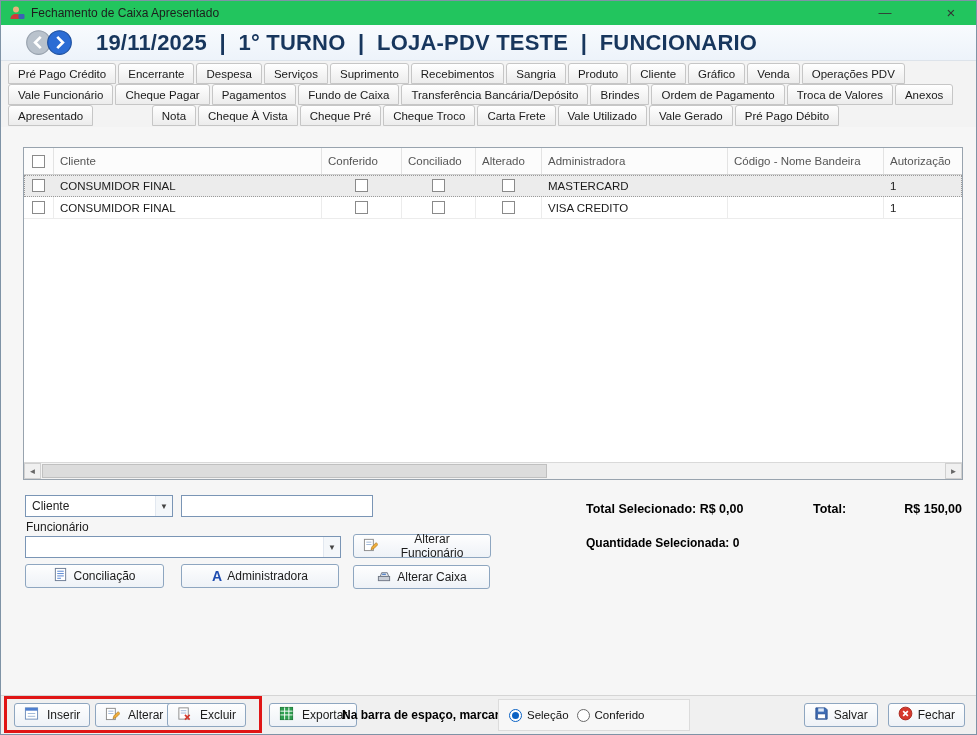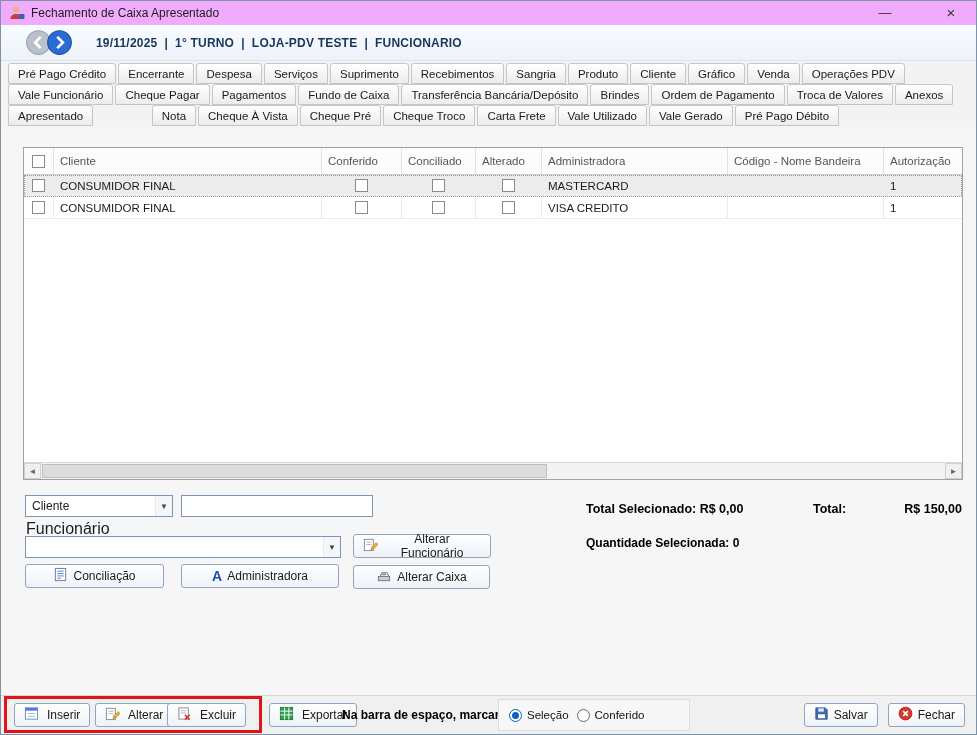--- a/index.html
+++ b/index.html
@@ -12,7 +12,7 @@
   
   .titlebar {
     position:absolute; left:0; top:0; width:100%; height:24px;
-    background:#f0abfc; display:flex; align-items:center; padding:0 8px;
+    background:#22c55e; display:flex; align-items:center; padding:0 8px;
     font-size:12px; color:#1d1d1d;
   }
   .titlebar .app-icon { margin-right:6px; display:flex; }

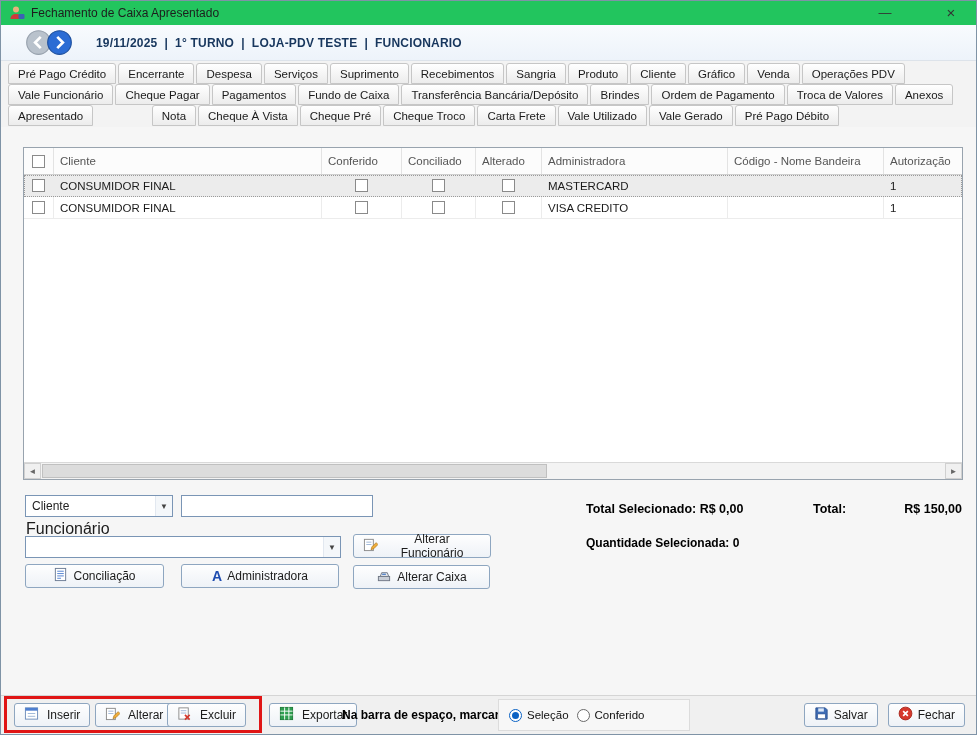--- a/index.html
+++ b/index.html
@@ -32,7 +32,7 @@
   .navbtn.fwd { margin-left:-6px; }
   .appheader-title {
     position:absolute; left:95px; top:0; line-height:36px;
-    font-size:12px; font-weight:bold; color:#17365d; white-space:pre; letter-spacing:.2px;
+    font-size:22px; font-weight:bold; color:#17365d; white-space:pre; letter-spacing:.2px;
   }
   
   .tabsarea { position:absolute; left:0; top:60px; width:100%; height:66px; background:#f3f3f3; padding:2px 7px 0 7px; }

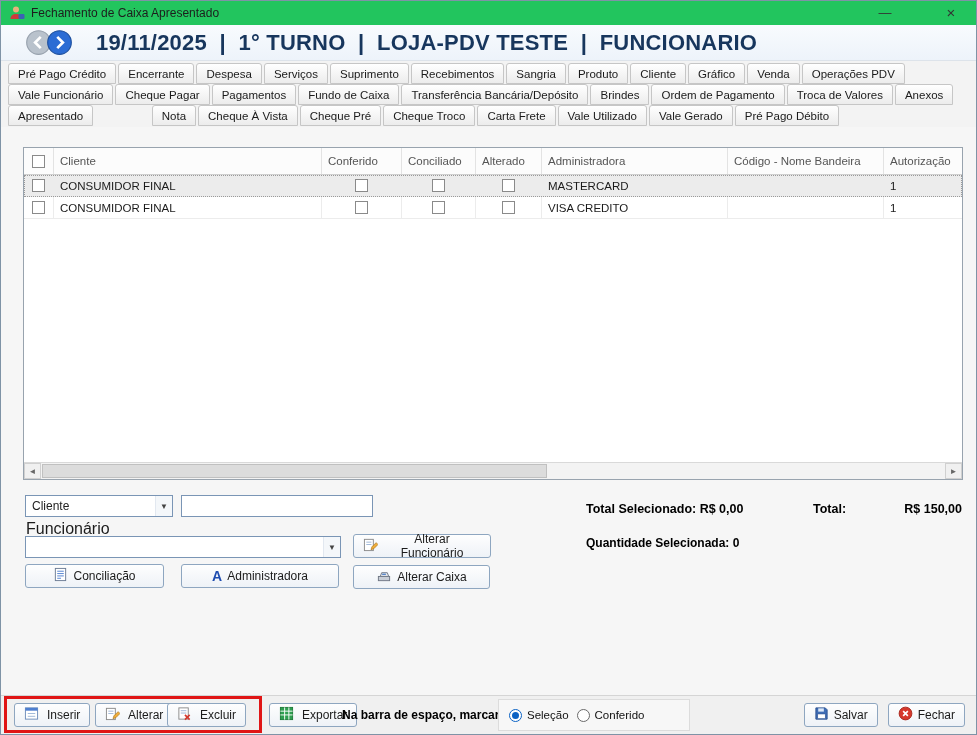--- a/index.html
+++ b/index.html
@@ -98,7 +98,7 @@
     position:absolute; height:22px; border:1px solid #7a95b5; background:#fff;
     font-size:12px; padding:0 5px; font-family:inherit;
   }
-  .formlabel { position:absolute; font-size:16px; color:#1b1b1b; }
+  .formlabel { position:absolute; font-size:12px; color:#1b1b1b; }
   .btn {
     display:inline-flex; align-items:center; gap:5px; height:24px; padding:0 9px;
     background:linear-gradient(#fefefe,#eef2f7); border:1px solid #8ea6c0; border-radius:3px;

